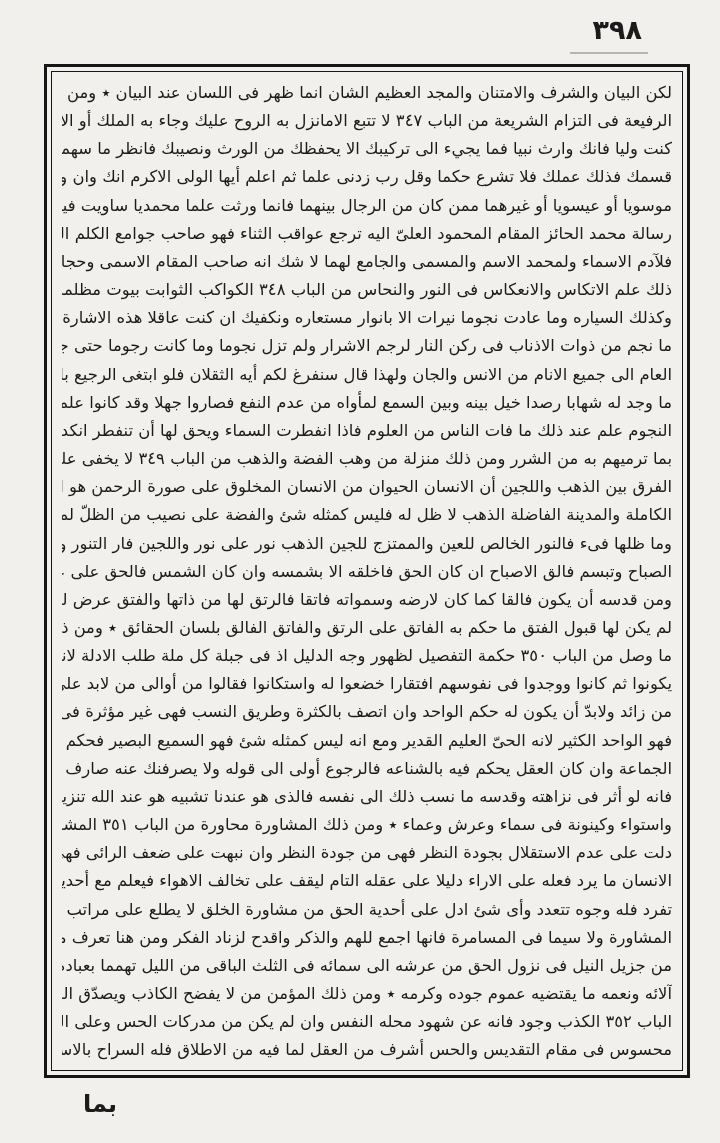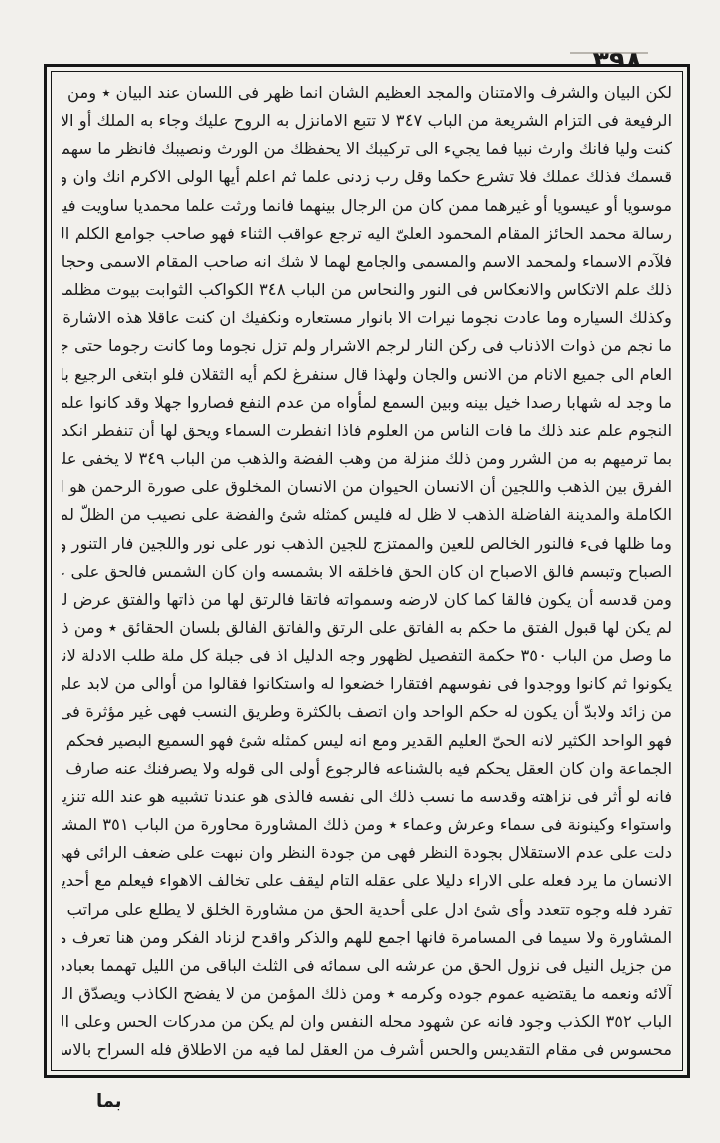--- a/index.html
+++ b/index.html
@@ -23,7 +23,6 @@
     font-weight: bold;
     letter-spacing: 1px;
     direction: rtl;
-    margin-top: 31px;
   }
   .page-number-rule {
     position: absolute;

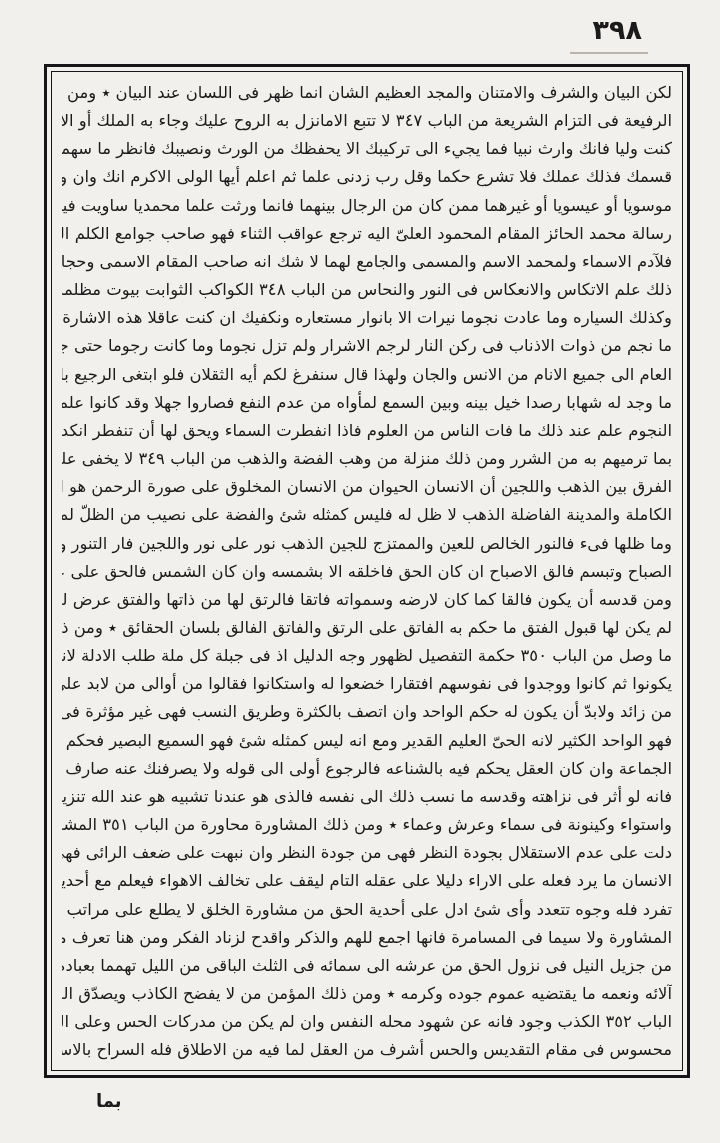--- a/index.html
+++ b/index.html
@@ -82,8 +82,8 @@
   .catchword {
     position: absolute;
     top: 1090px;
-    left: 96px;
-    font-size: 18px;
+    left: 83px;
+    font-size: 24px;
     font-weight: bold;
     direction: rtl;
   }

